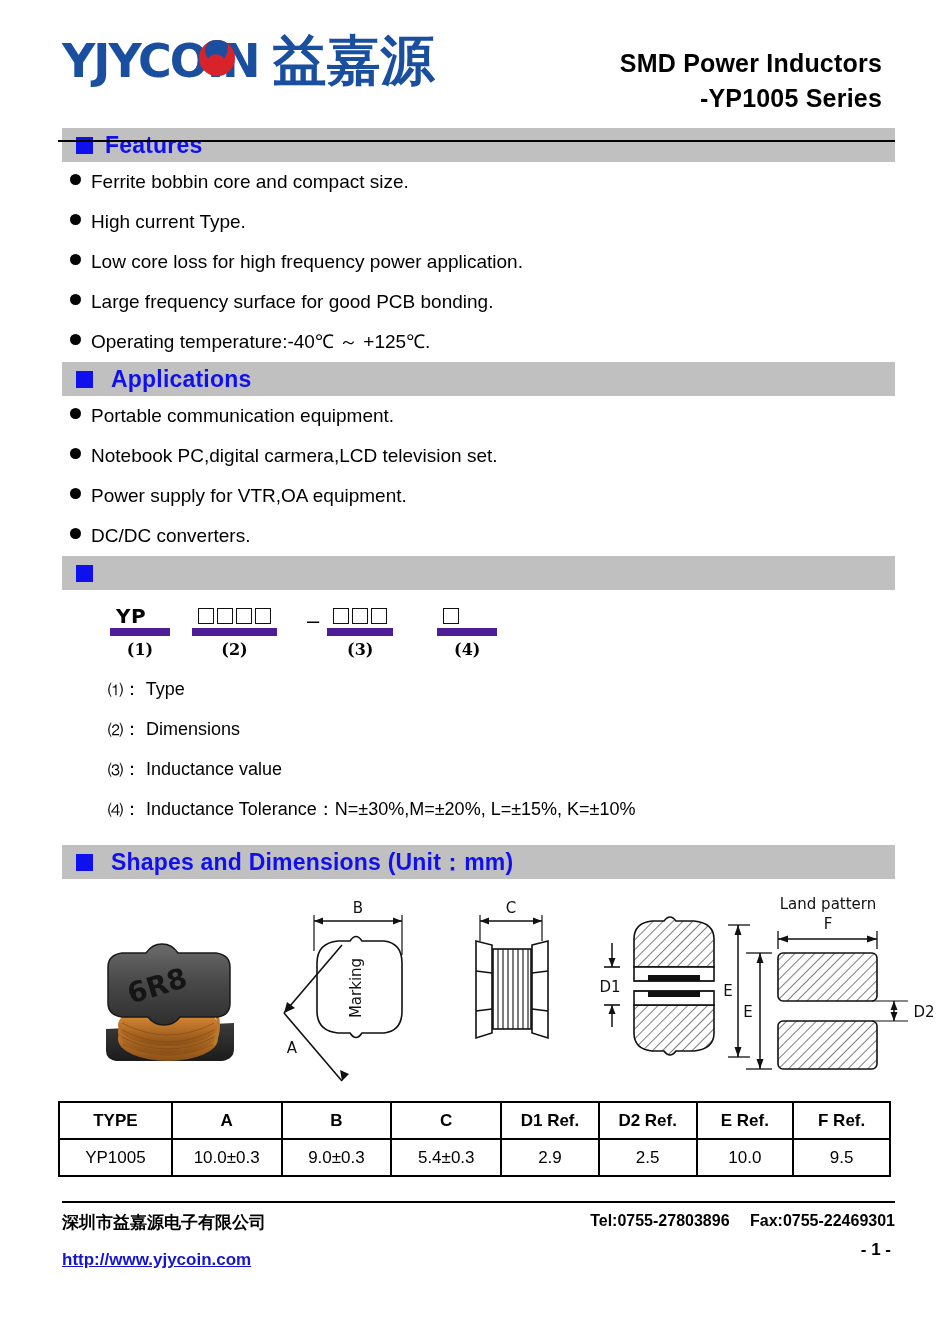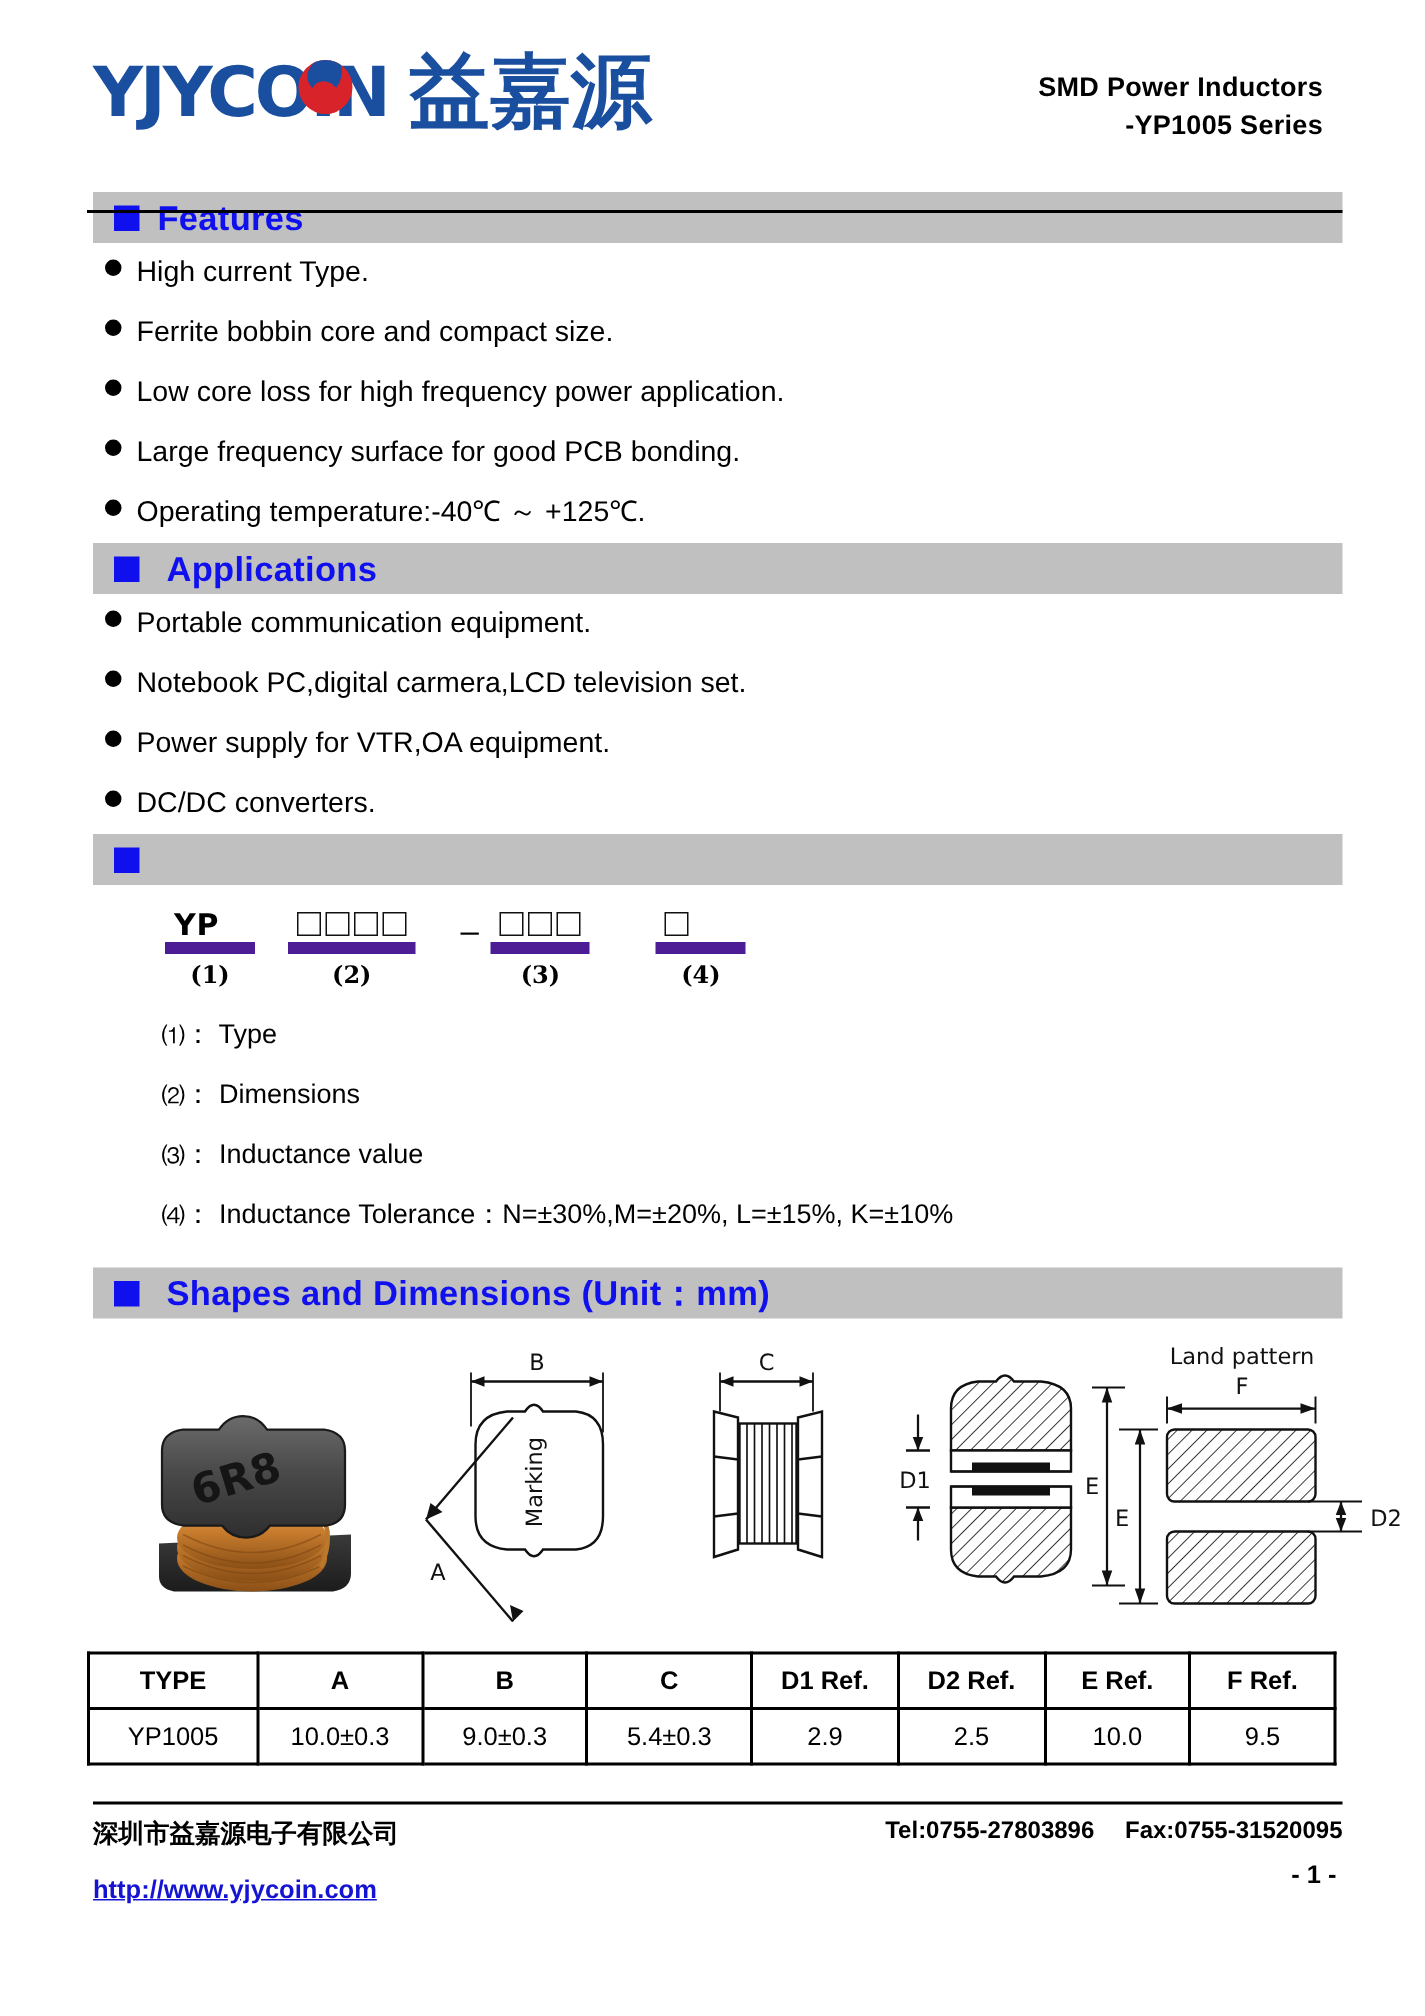--- a/index.html
+++ b/index.html
@@ -55,7 +55,7 @@
     text-align: right;
   }
   .title-line {
-    font-size: 18px; font-weight: bold; color: #000;
+    font-size: 25px; font-weight: bold; color: #000;
     line-height: 1.4; letter-spacing: 0.2px;
     white-space: nowrap;
   }

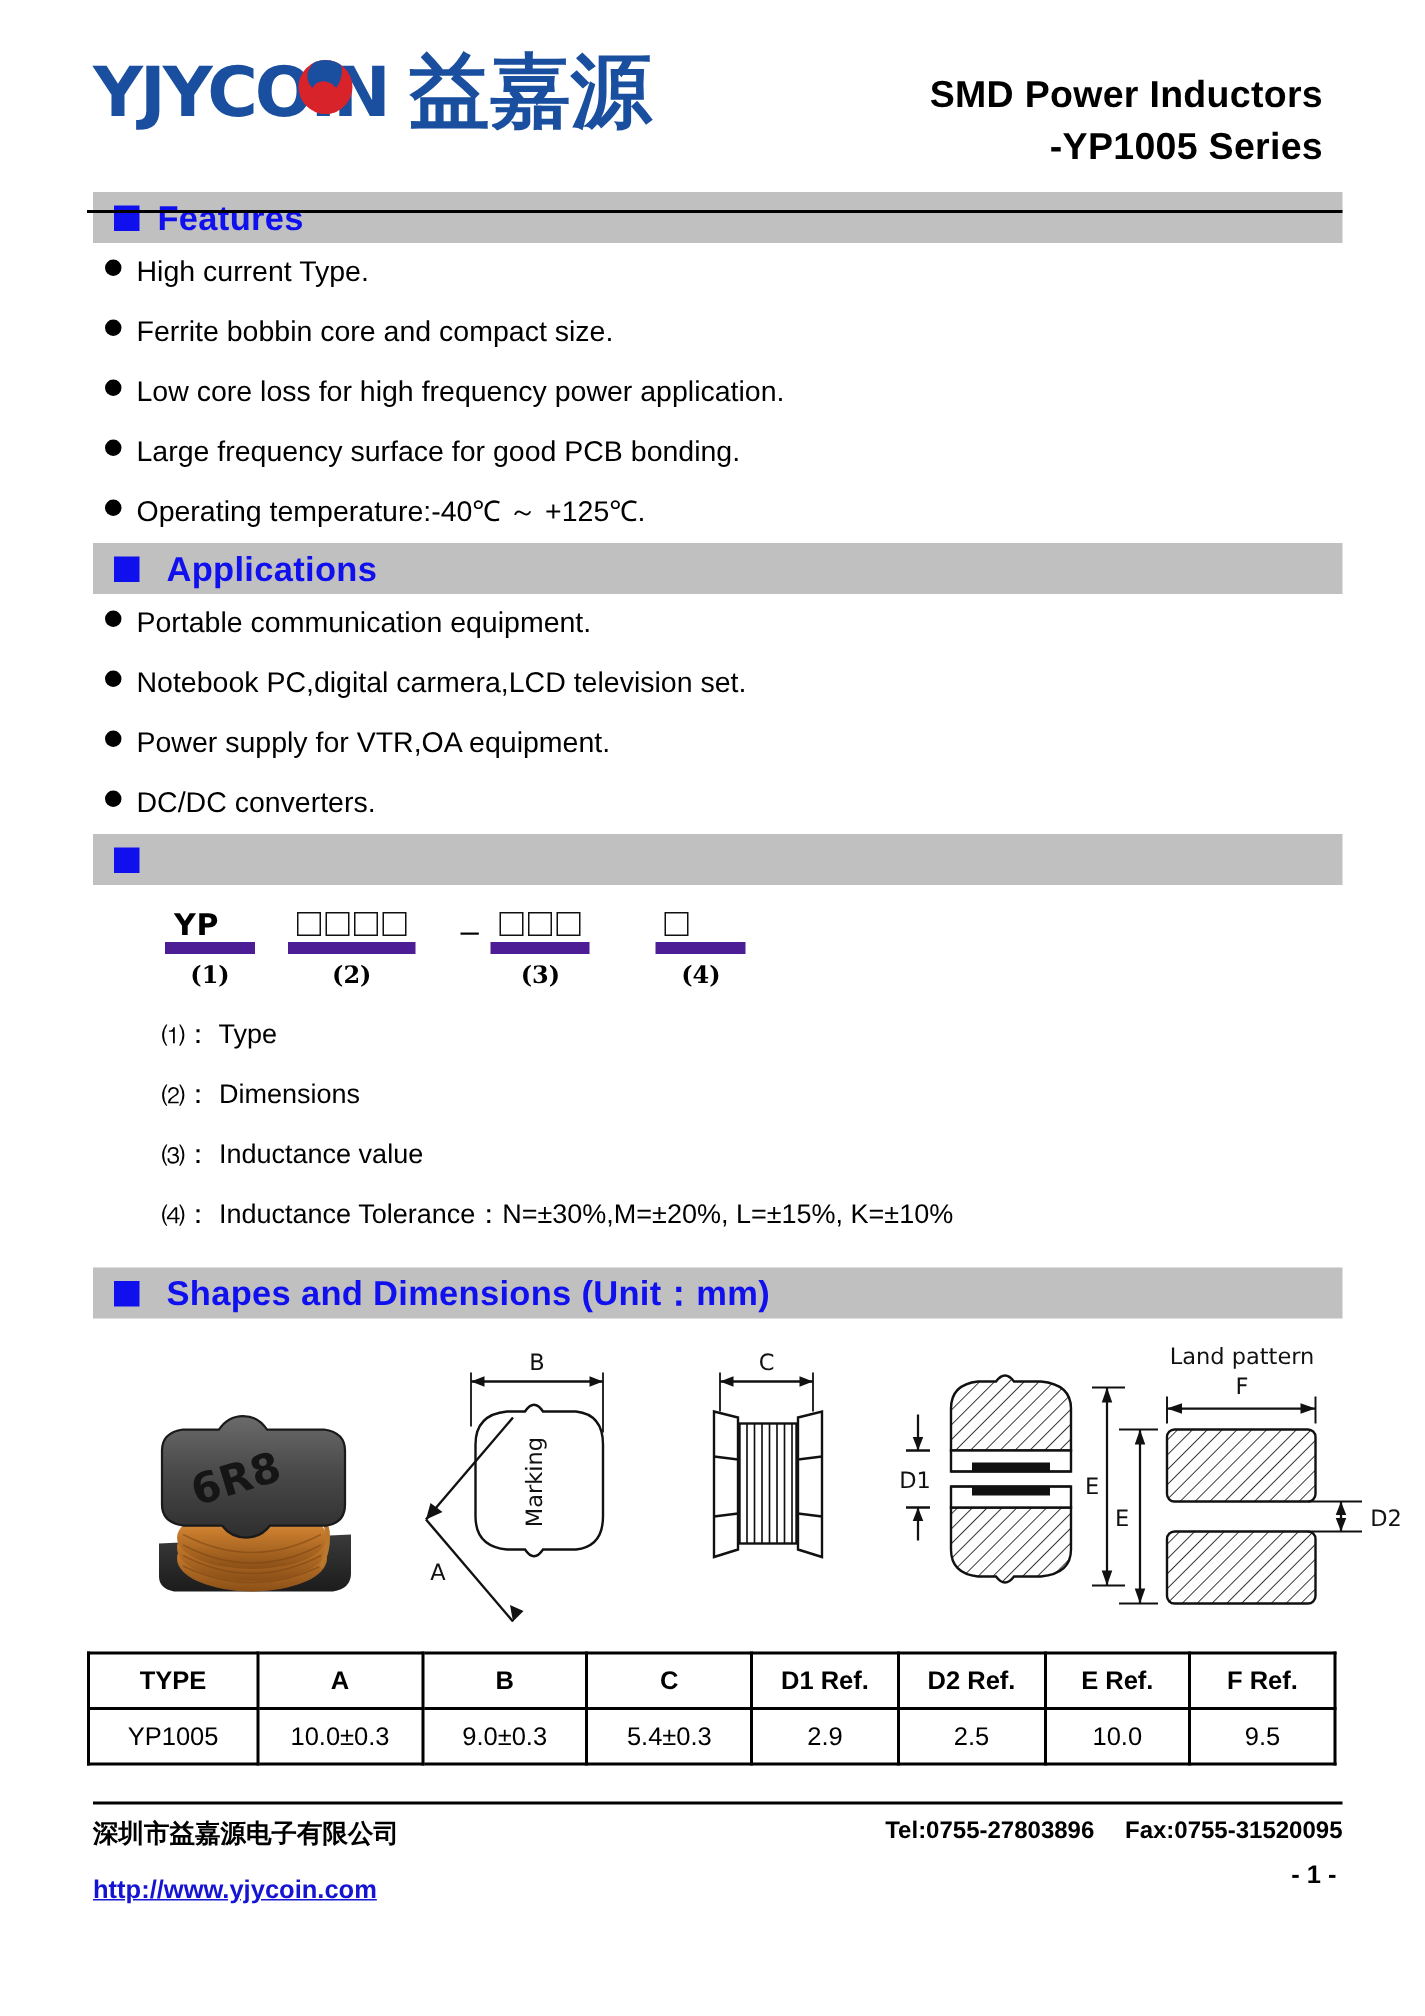--- a/index.html
+++ b/index.html
@@ -228,11 +228,11 @@
   <ul class="bullets">
     <li>
         <span class="dot"></span>
+        <span>Ferrite bobbin core and compact size.</span>
+      </li>
+    <li>
+        <span class="dot"></span>
         <span>High current Type.</span>
-      </li>
-    <li>
-        <span class="dot"></span>
-        <span>Ferrite bobbin core and compact size.</span>
       </li>
     <li>
         <span class="dot"></span>

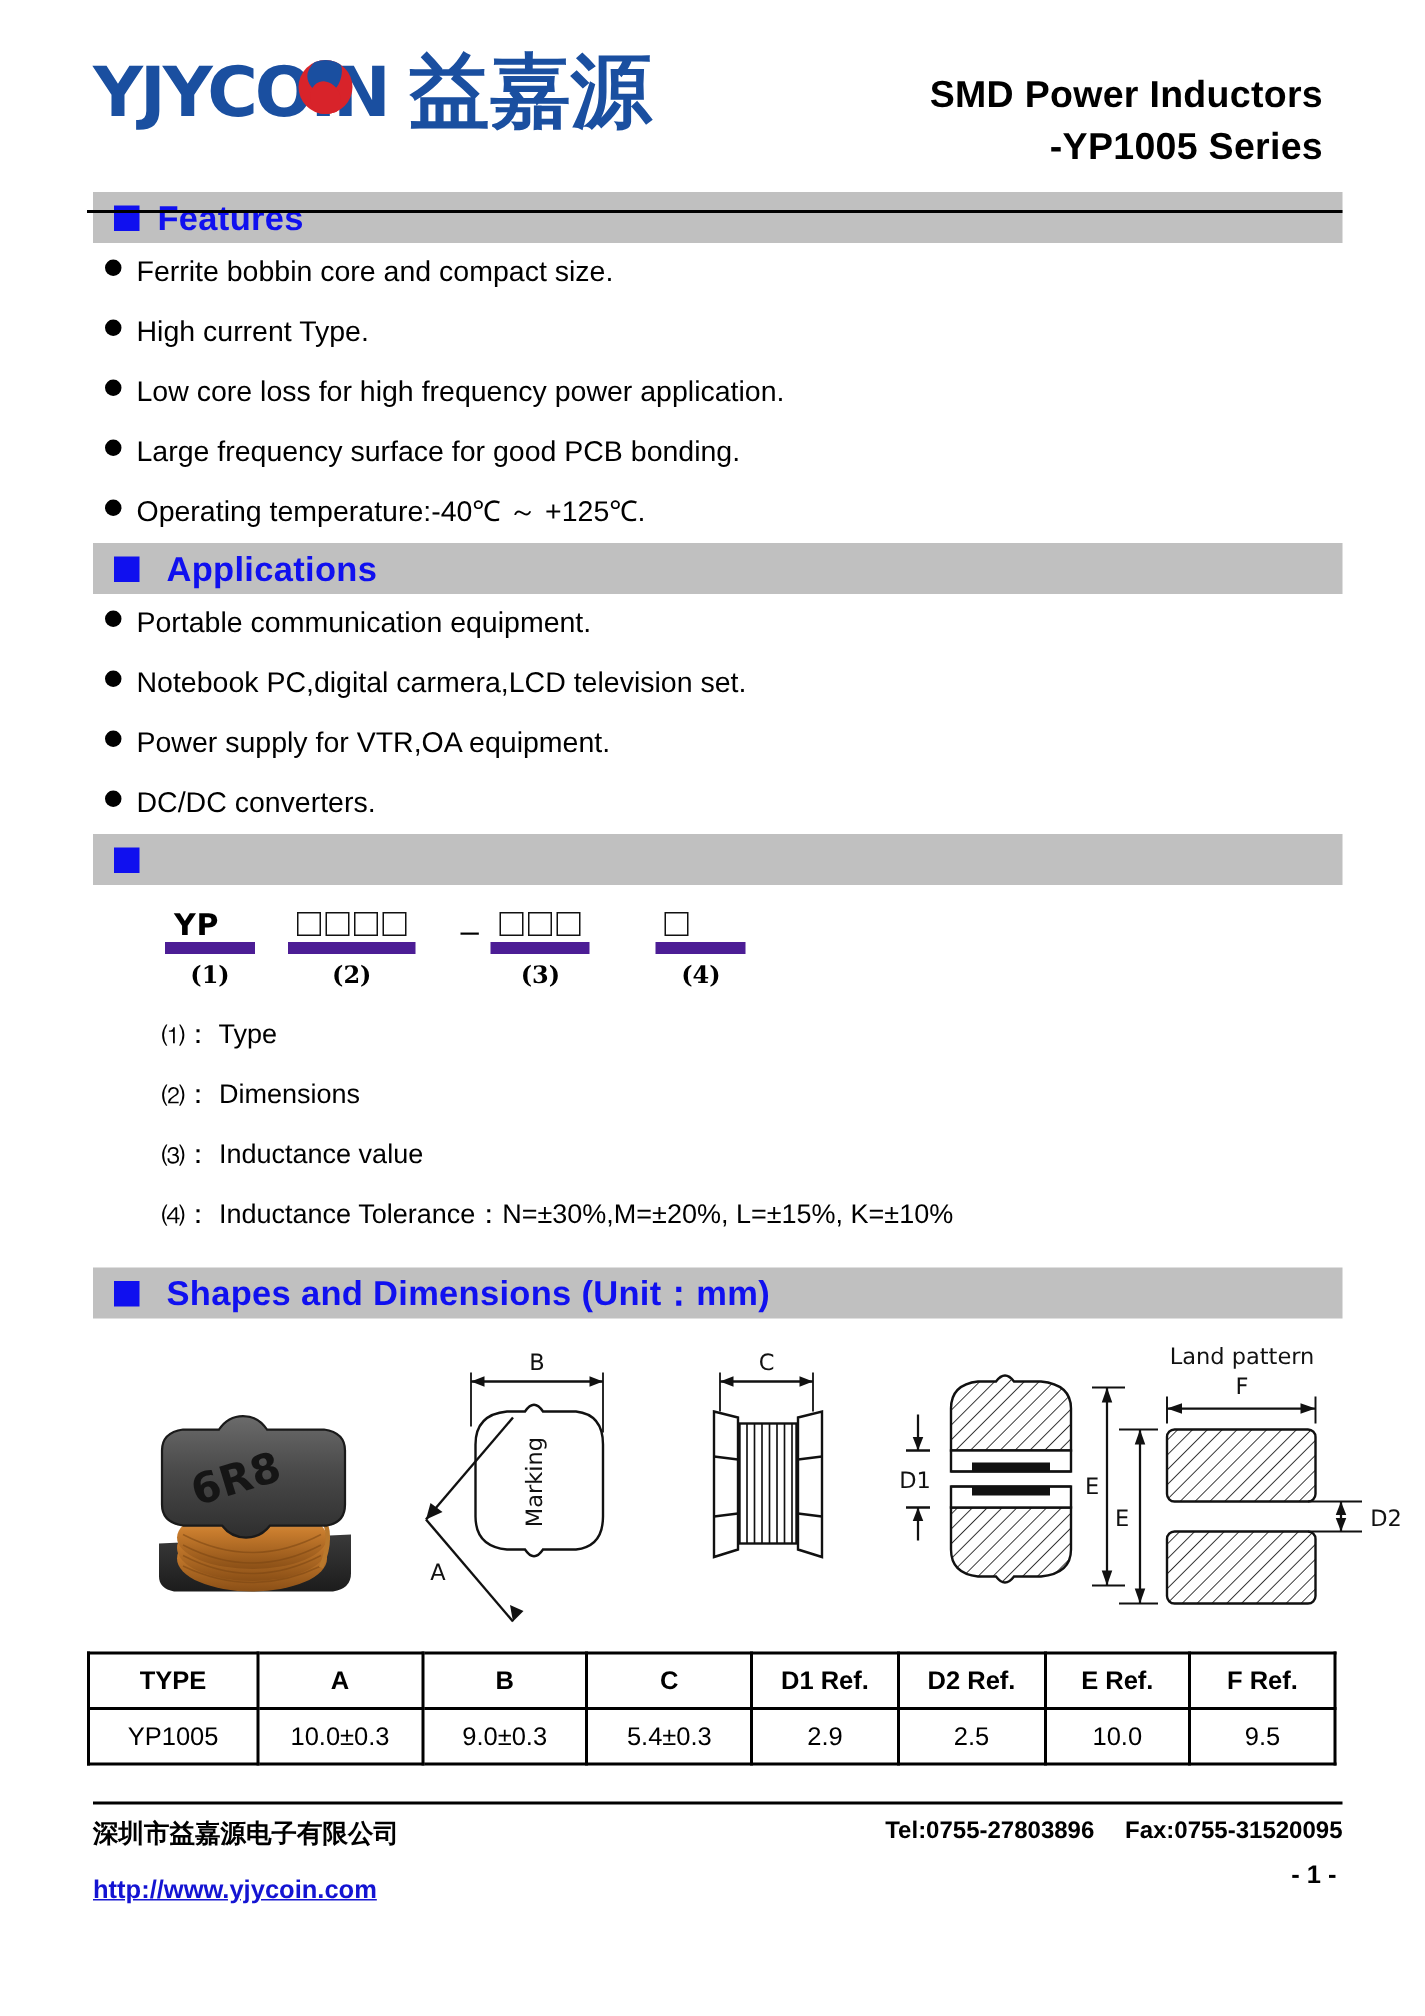--- a/index.html
+++ b/index.html
@@ -535,7 +535,7 @@
     <a class="f-left-2" href="#">http://www.yjycoin.com</a>
     <div class="f-right-1">
       <span>Tel:0755-27803896</span>
-      <span class="fax">Fax:0755-31520095</span>
+      <span class="fax">Fax:0755-22469301</span>
     </div>
     <div class="f-right-2">- 1 -</div>
   </div>

